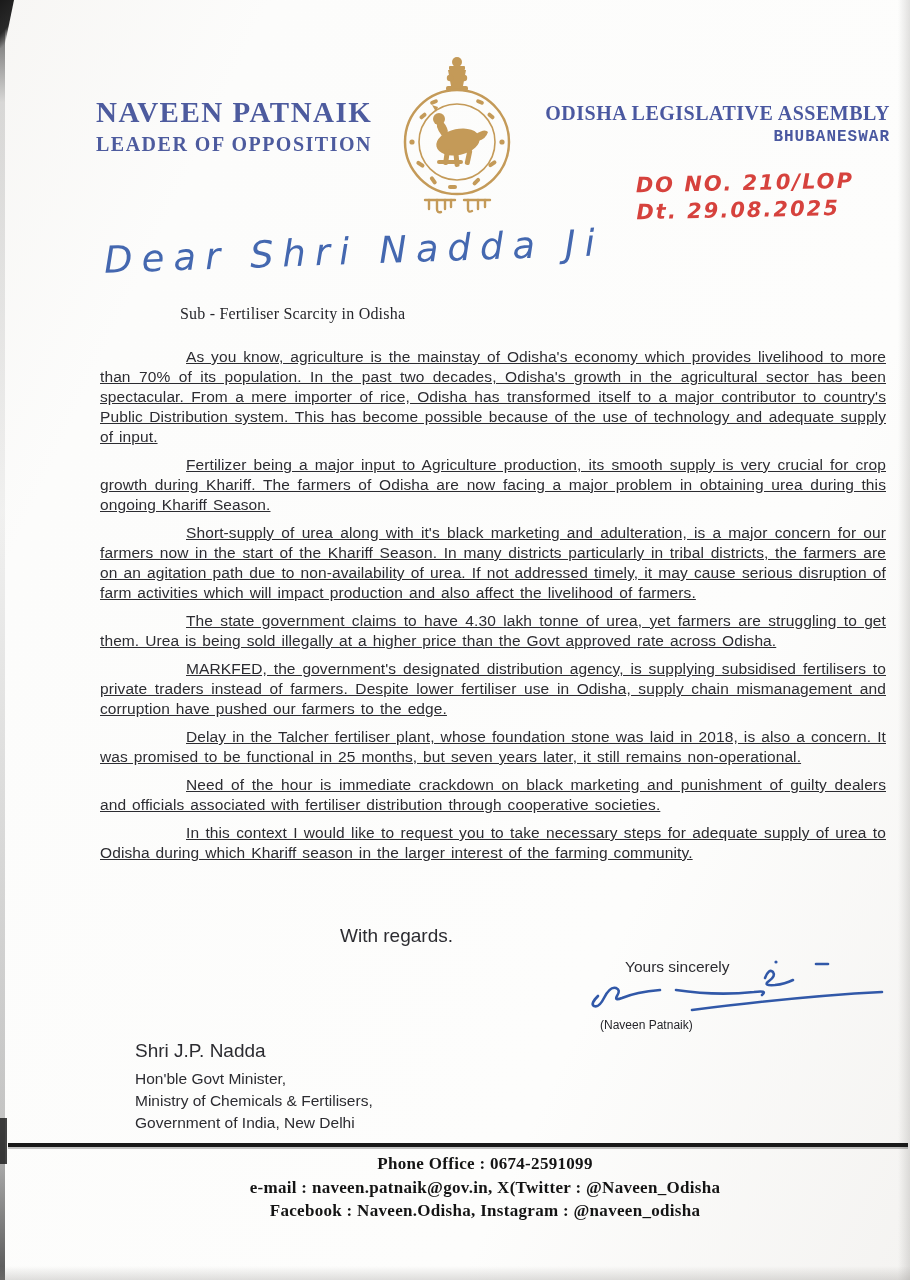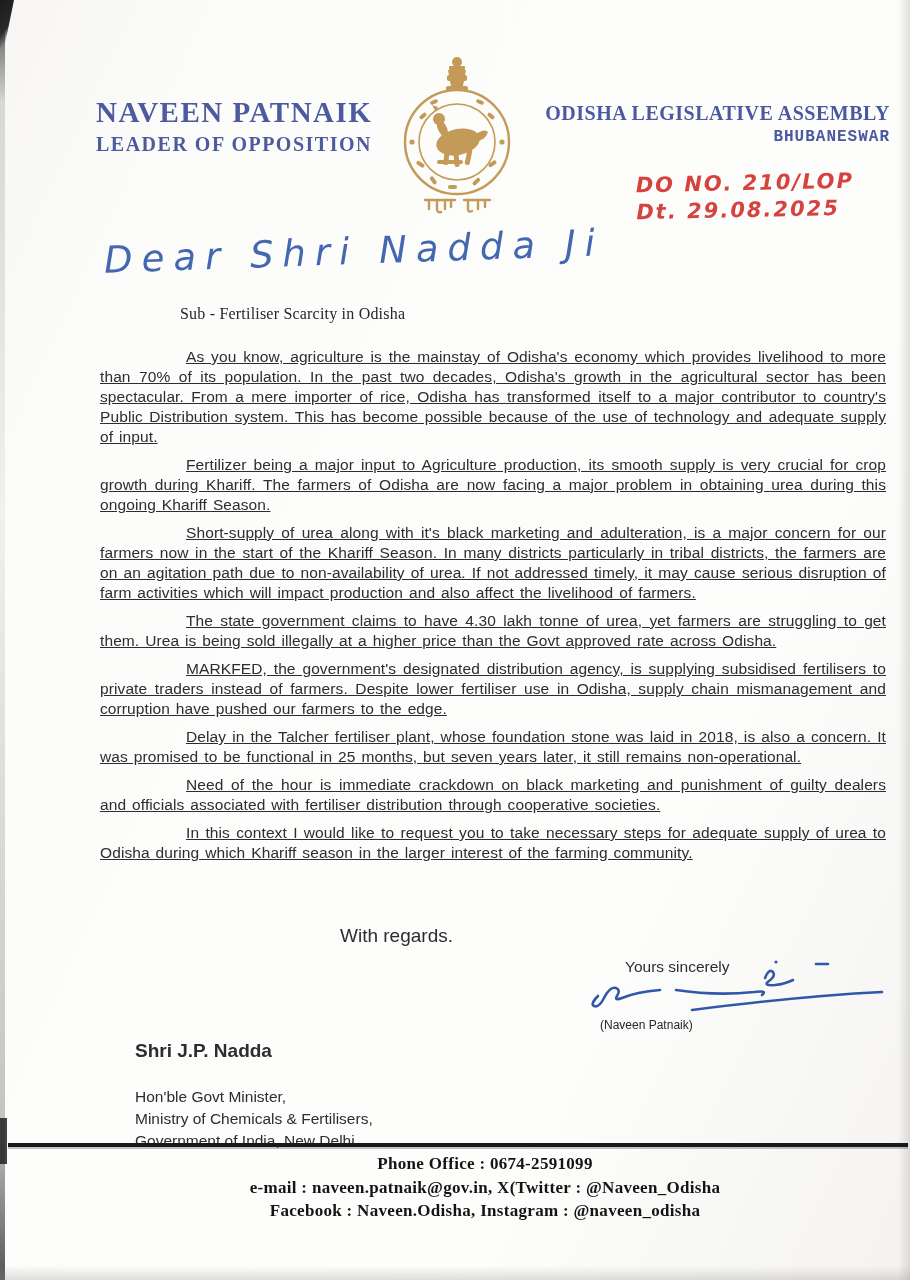--- a/index.html
+++ b/index.html
@@ -75,7 +75,7 @@
   .signatory { position: absolute; left: 600px; top: 1018px; font-size: 12px; color: #26262b; }
 
   .addressee { position: absolute; left: 135px; top: 1040px; color: #2c2c31; }
-  .addressee .addr-name { font-size: 19px; margin-bottom: 24px; font-weight: bold; }
+  .addressee .addr-name { font-size: 19px; margin-bottom: 6px; }
   .addressee .addr-line { font-size: 15.5px; line-height: 22px; }
 
   .rule { position: absolute; left: 8px; top: 1143px; width: 900px; height: 4px; background: #191919; box-shadow: 0 2px 0 rgba(25,25,25,.25); }

